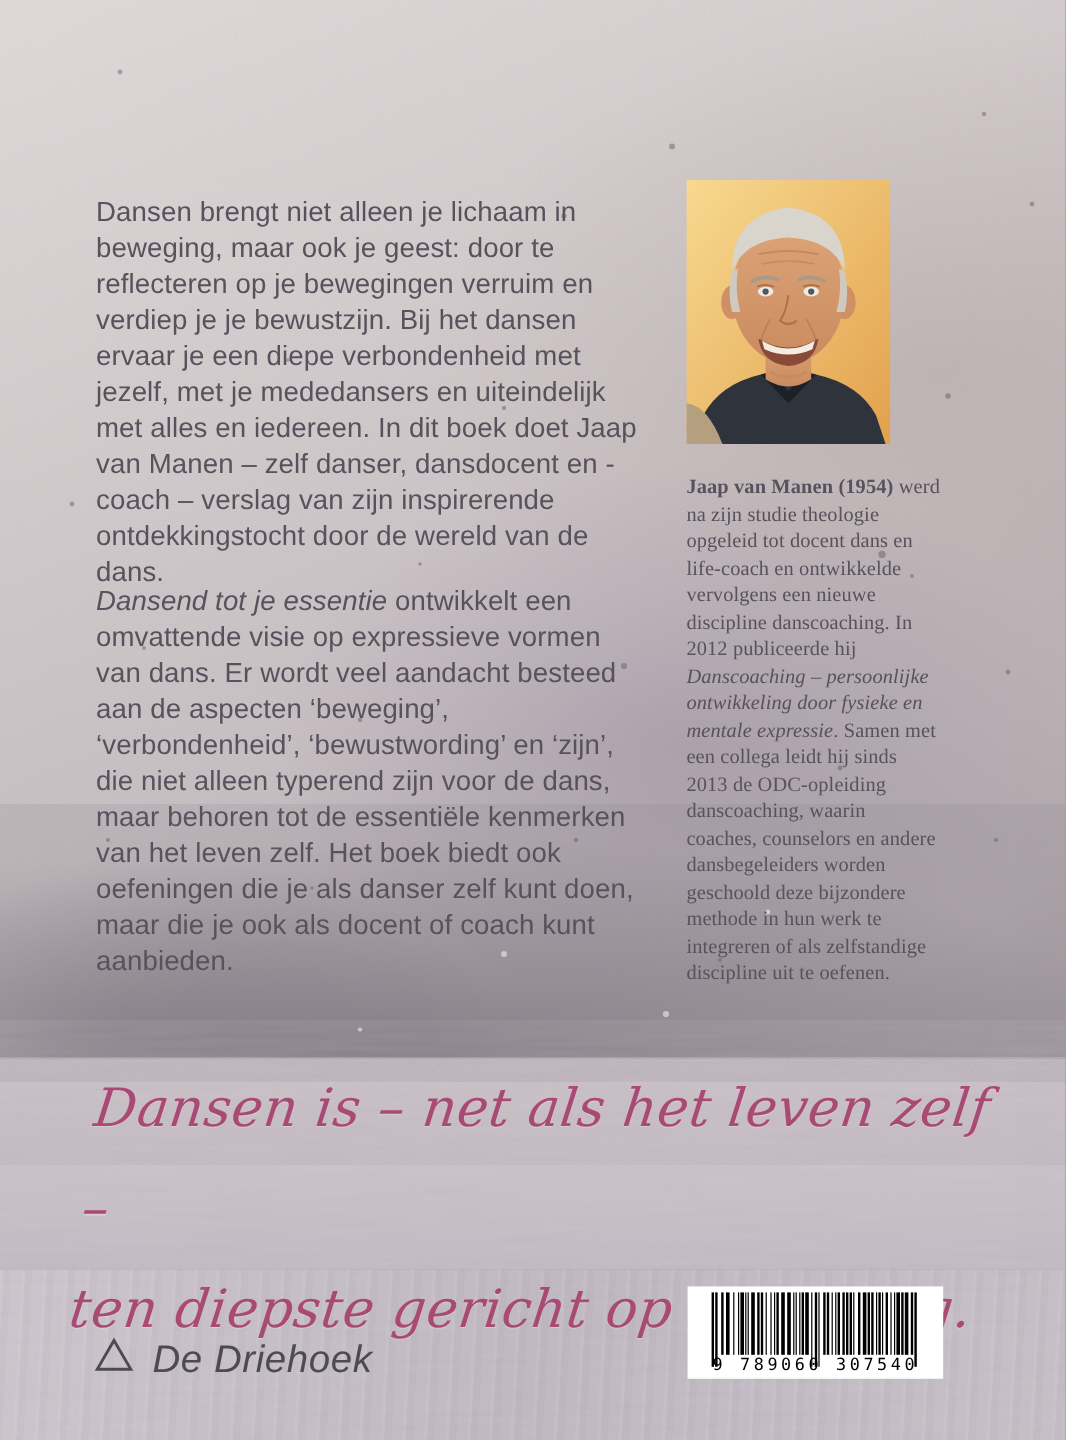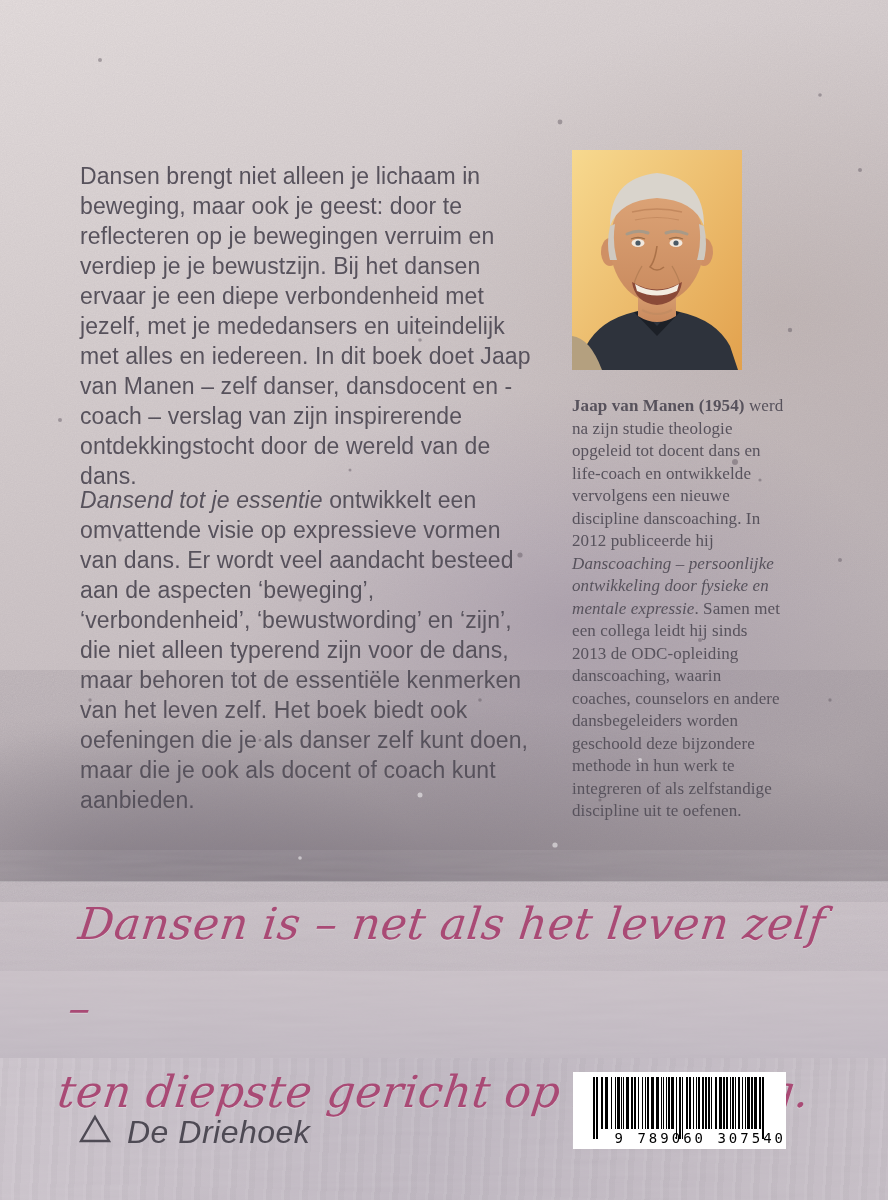--- a/index.html
+++ b/index.html
@@ -73,7 +73,7 @@
   .barcode .num {
     position:absolute; left:0; bottom:3px; width:100%;
     font-family:"DejaVu Sans Mono", monospace; font-size:14px; color:#000;
-    text-align:right; letter-spacing:3px; background:transparent;
+    text-align:center; letter-spacing:3px; background:transparent;
   }
 </style>
 </head>

